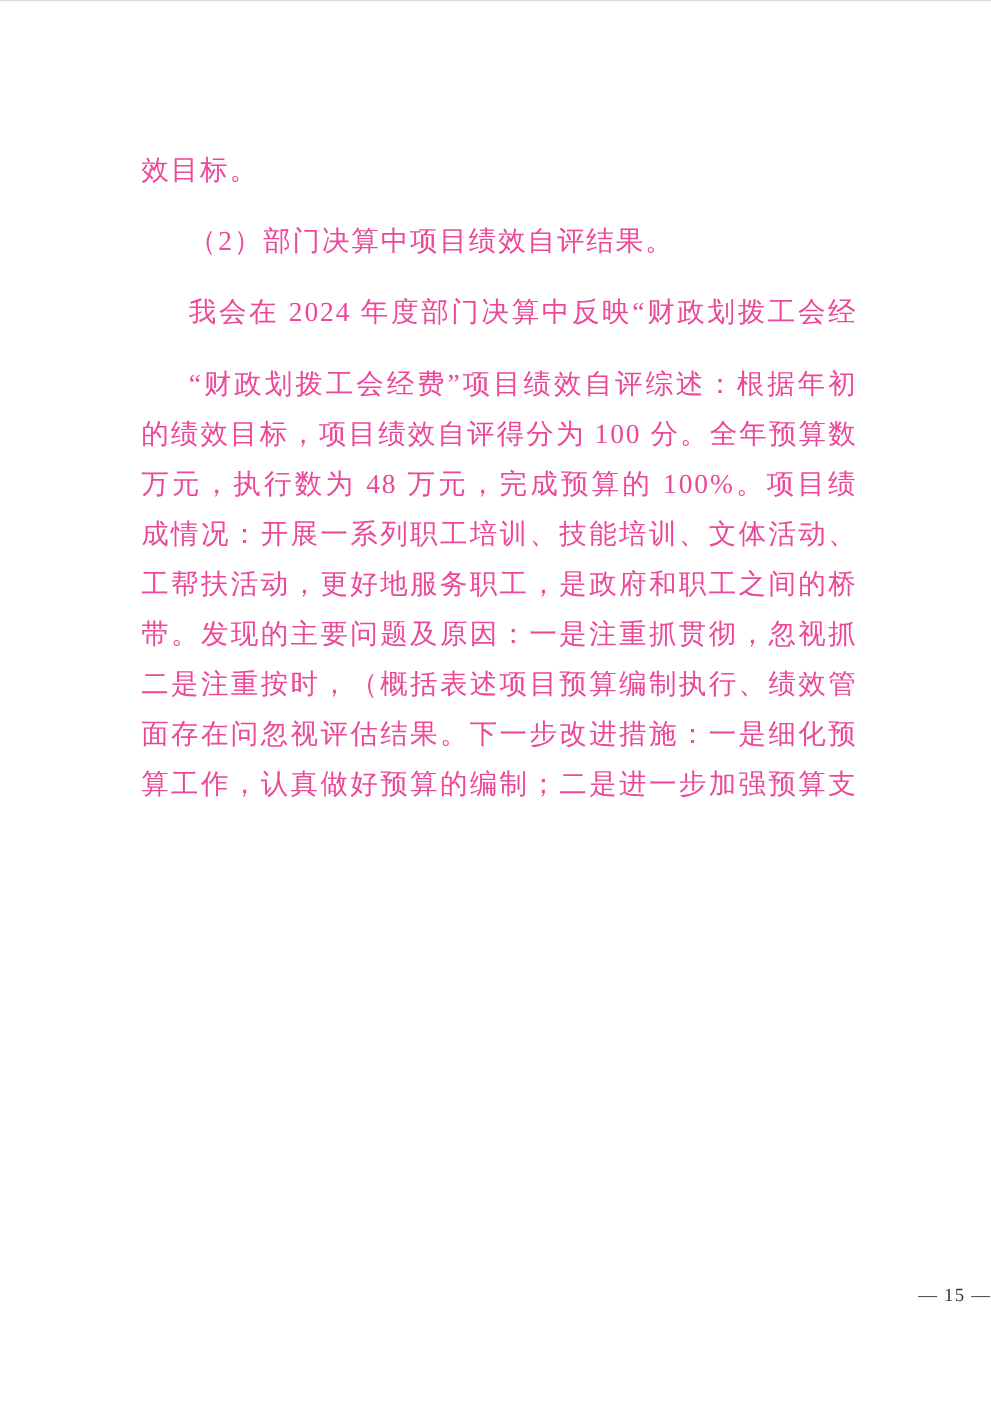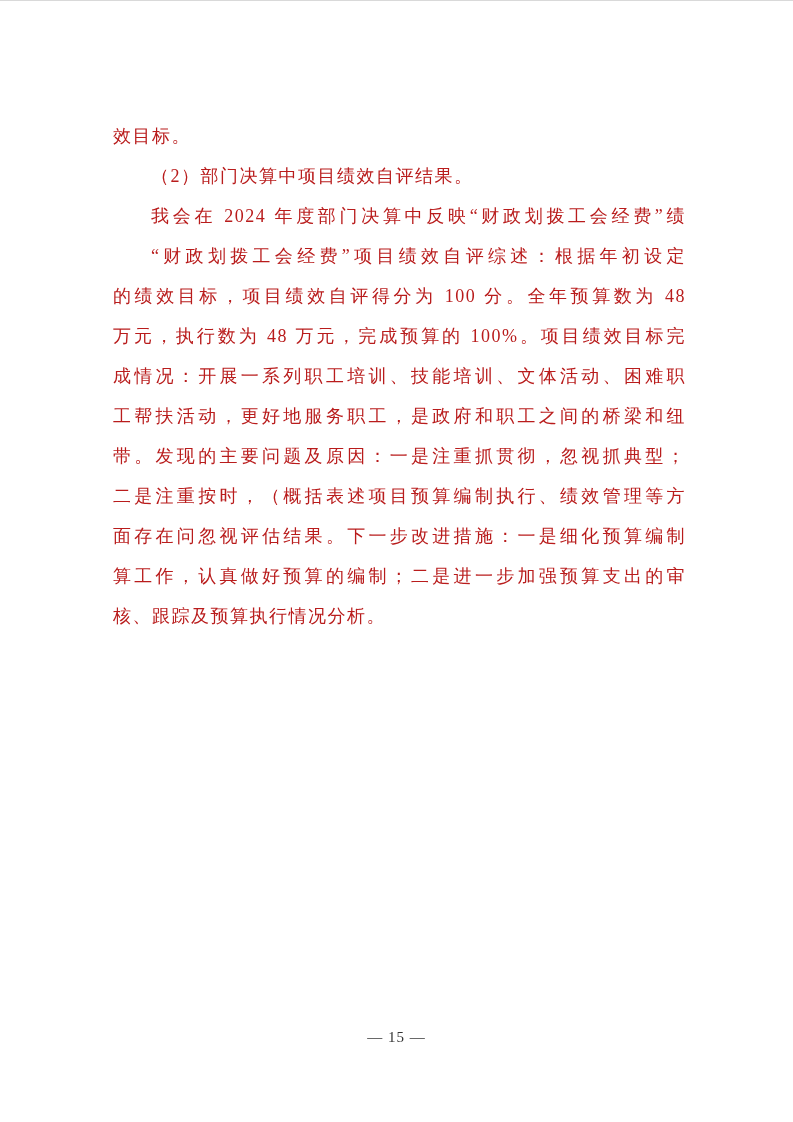--- a/index.html
+++ b/index.html
@@ -30,13 +30,13 @@
     width: 573px;
   }
   .line {
-    font-size: 18px;
+    font-size: 22px;
     line-height: 40px;
     height: 40px;
     letter-spacing: 1.5px;
     white-space: nowrap;
     text-align: left;
-    color: #b91c1c;
+    color: #ec4899;
   }
   .line.j {
     white-space: normal;

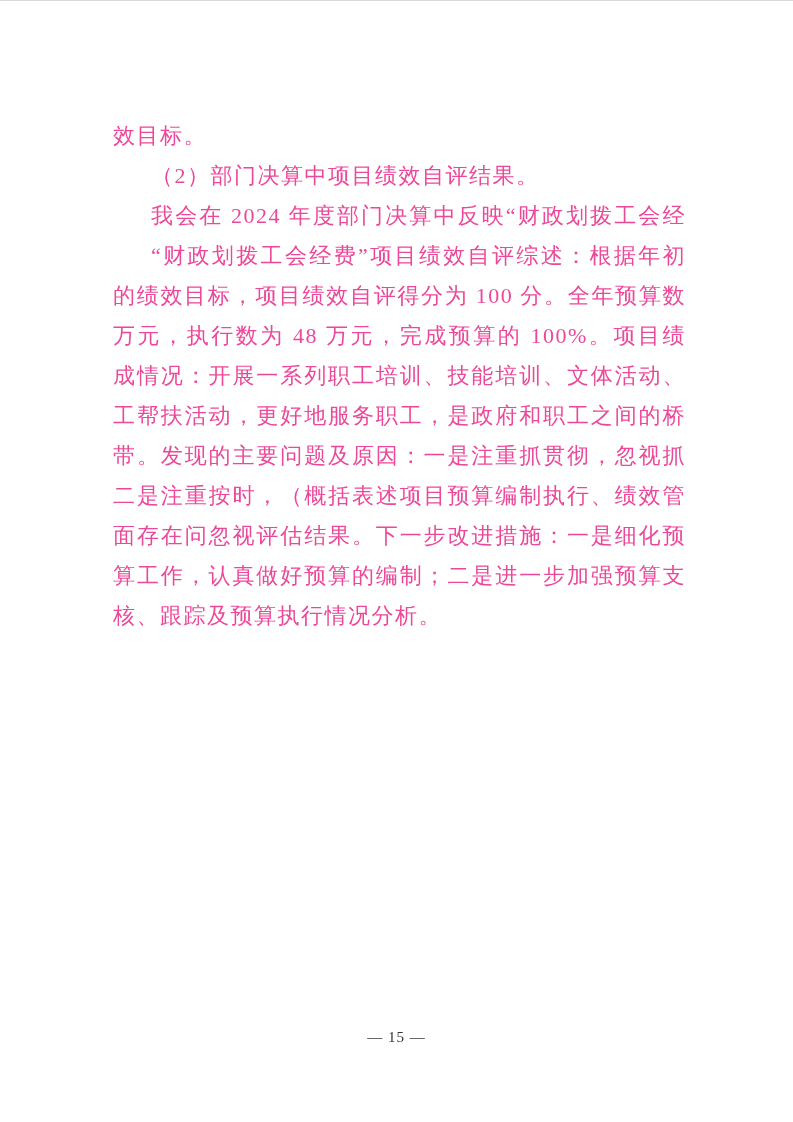--- a/index.html
+++ b/index.html
@@ -46,6 +46,7 @@
   }
   .line.in {
     text-indent: 38px;
+    margin-top: 17px;
   }
   .page-footer {
     position: absolute;

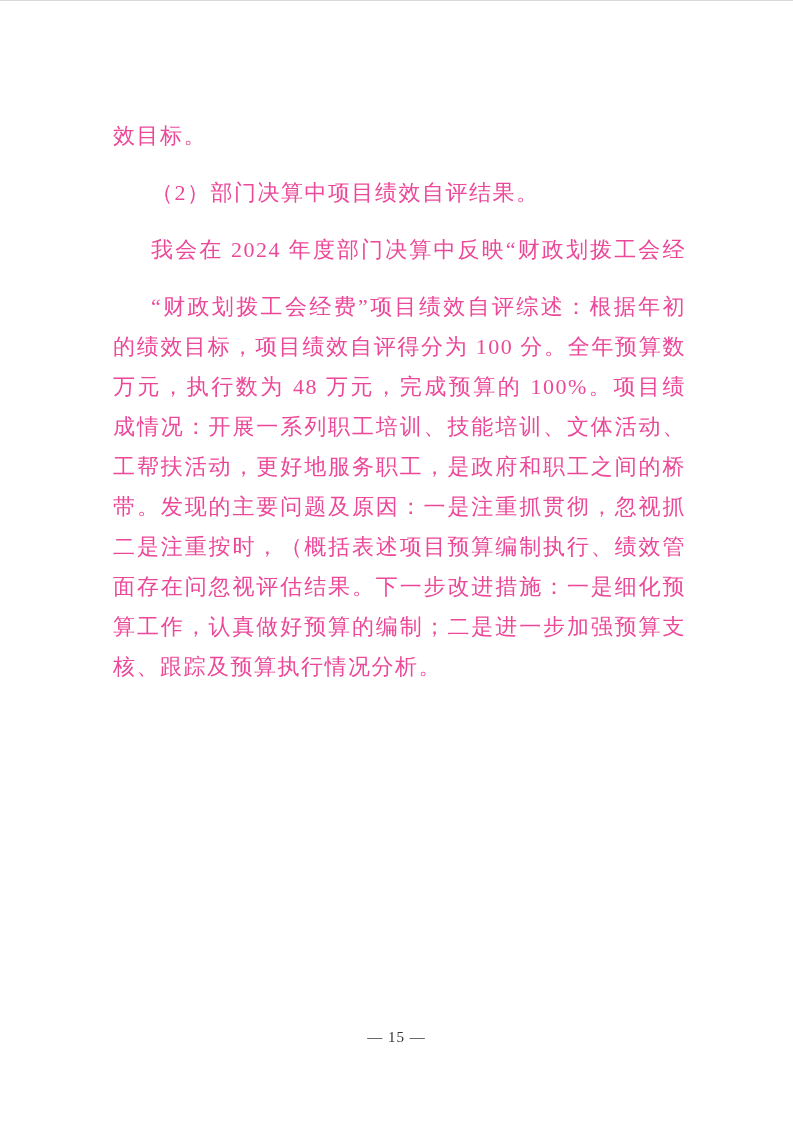--- a/index.html
+++ b/index.html
@@ -78,7 +78,6 @@
   <div class="line j">二是注重按时，（概括表述项目预算编制执行、绩效管理等方</div>
   <div class="line j">面存在问忽视评估结果。下一步改进措施：一是细化预算编制</div>
   <div class="line j">算工作，认真做好预算的编制；二是进一步加强预算支出的审</div>
-  <div class="line">核、跟踪及预算执行情况分析。</div>
 </div>
 
 <div class="page-footer">— 15 —</div>

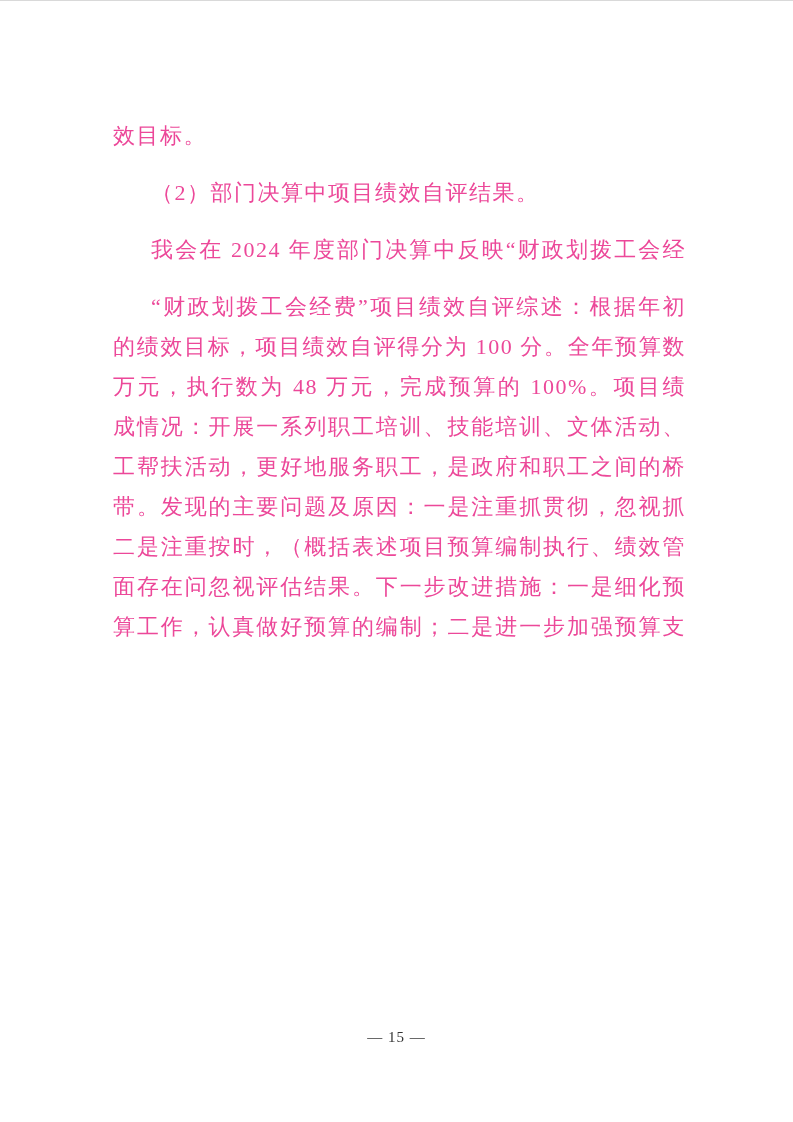--- a/index.html
+++ b/index.html
@@ -53,7 +53,7 @@
     top: 1028px;
     left: 0;
     width: 793px;
-    text-align: center;
+    text-align: right;
     font-size: 15px;
     line-height: 18px;
     color: #333333;

